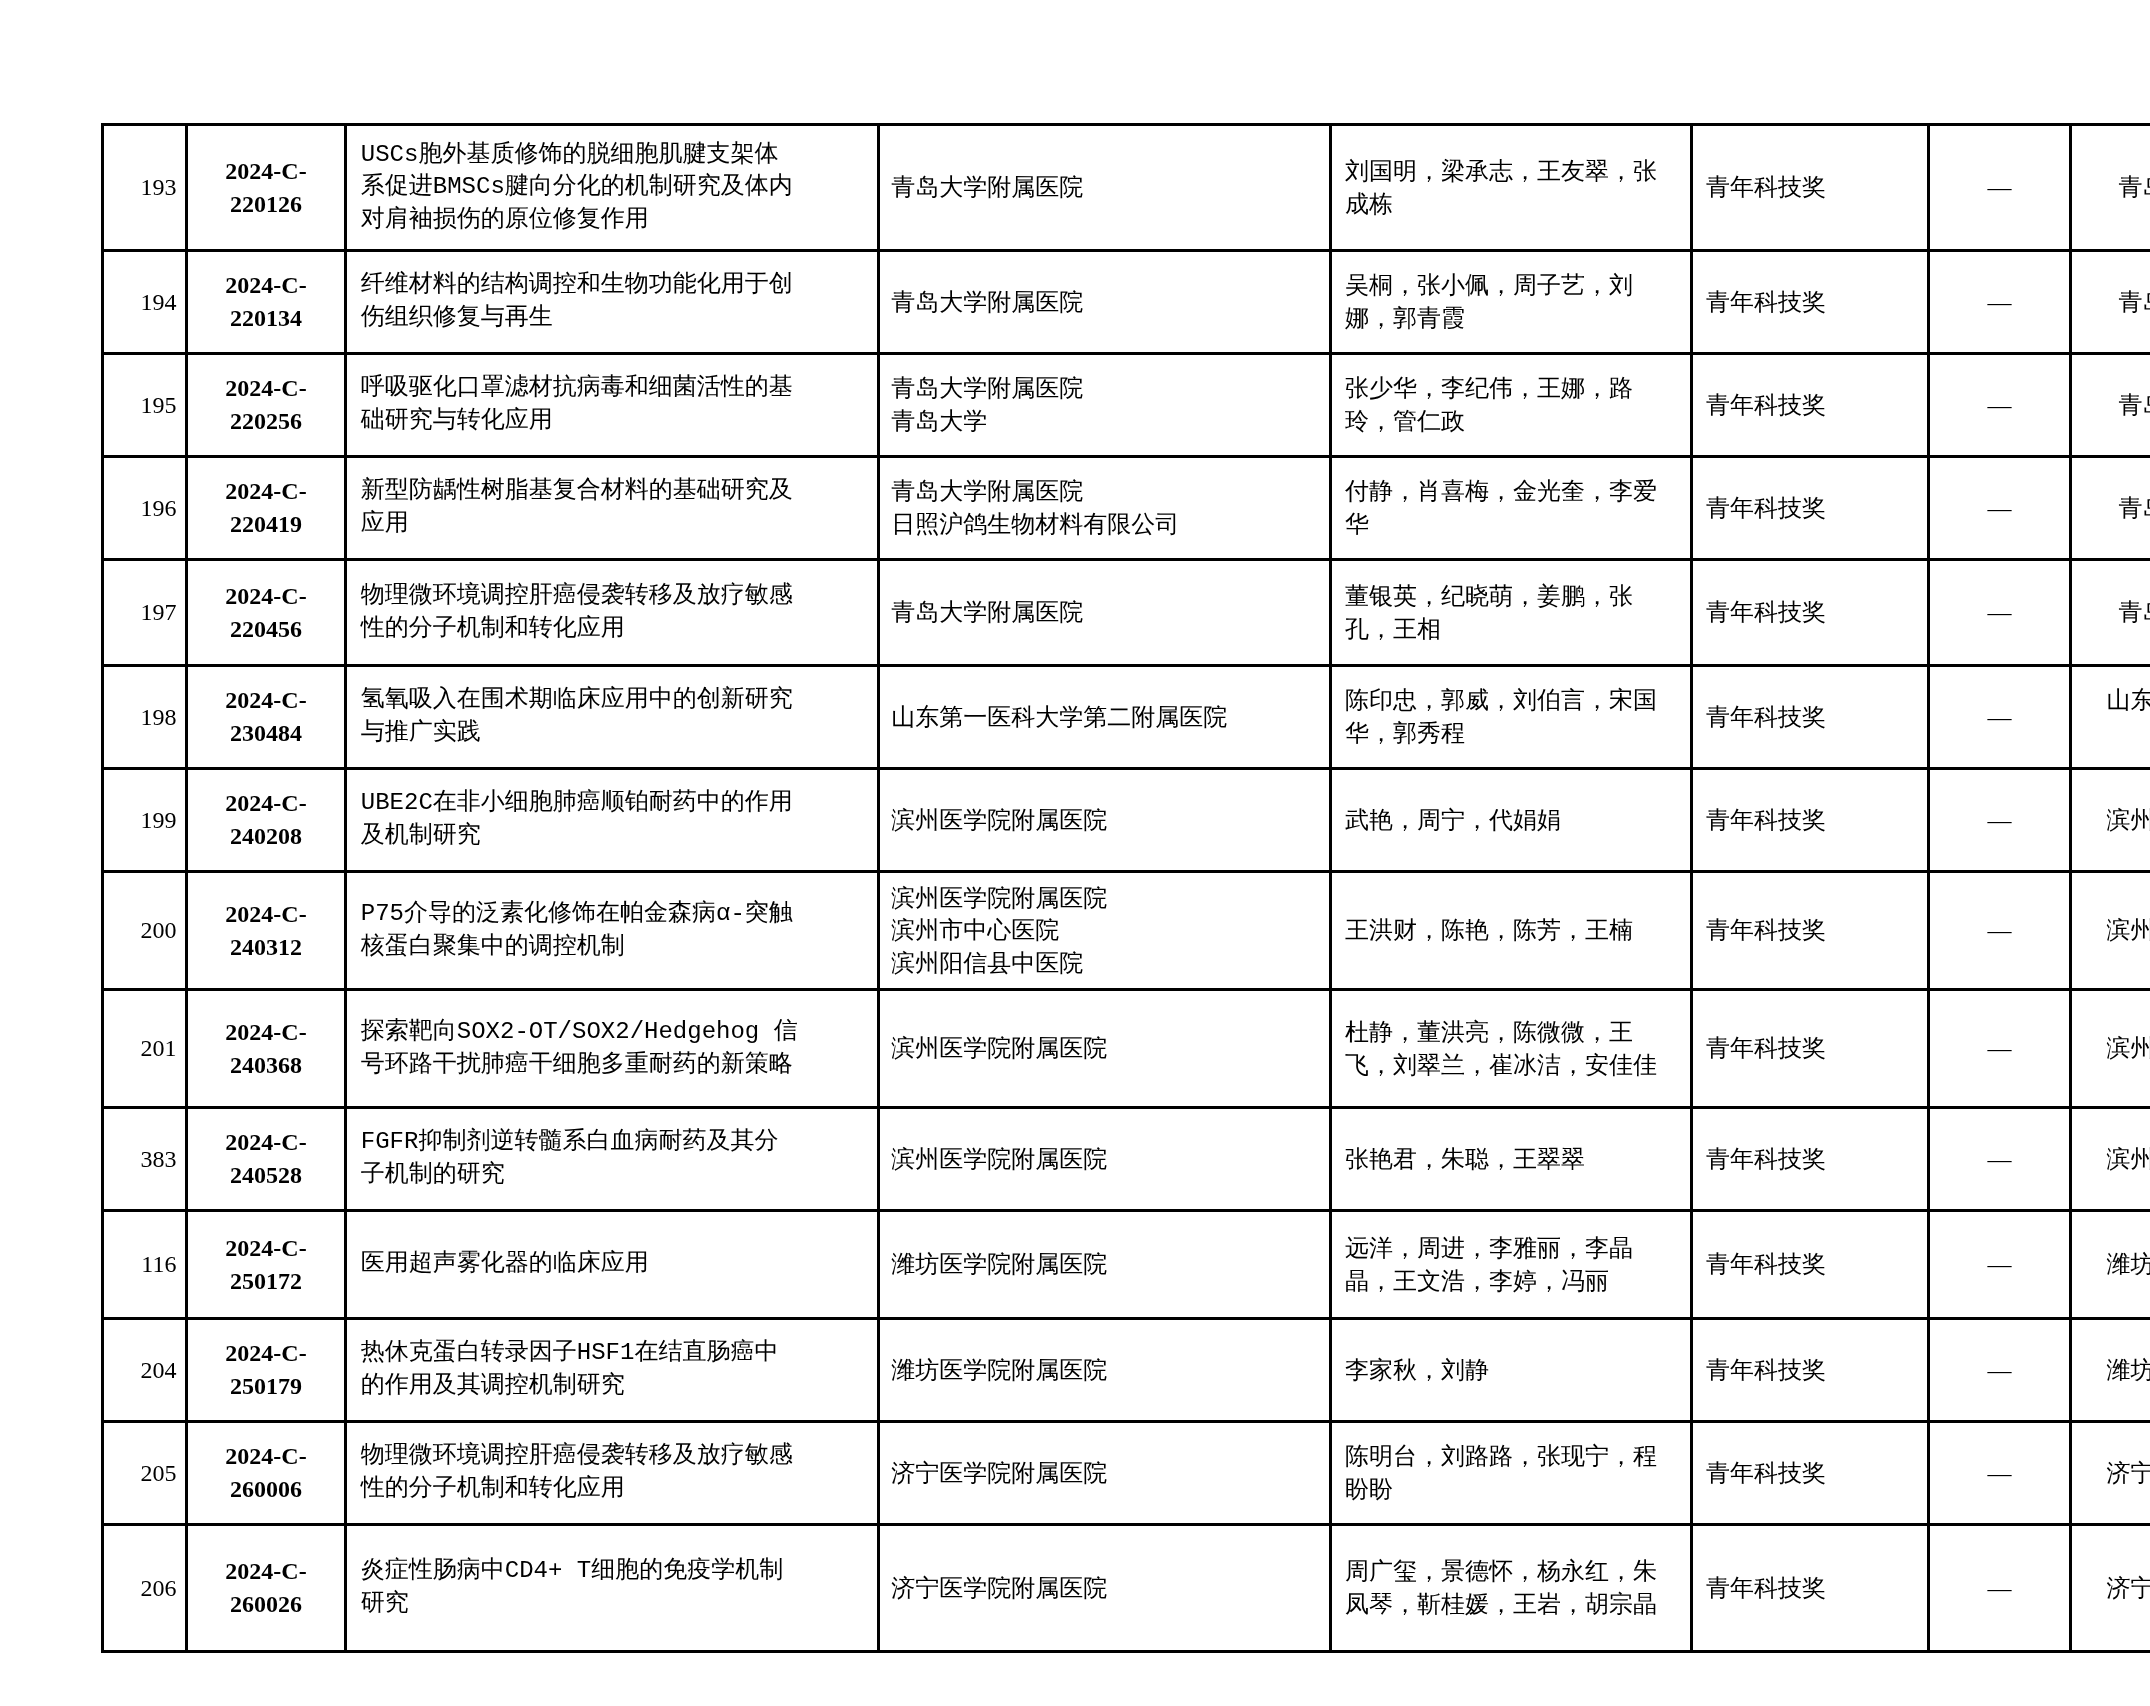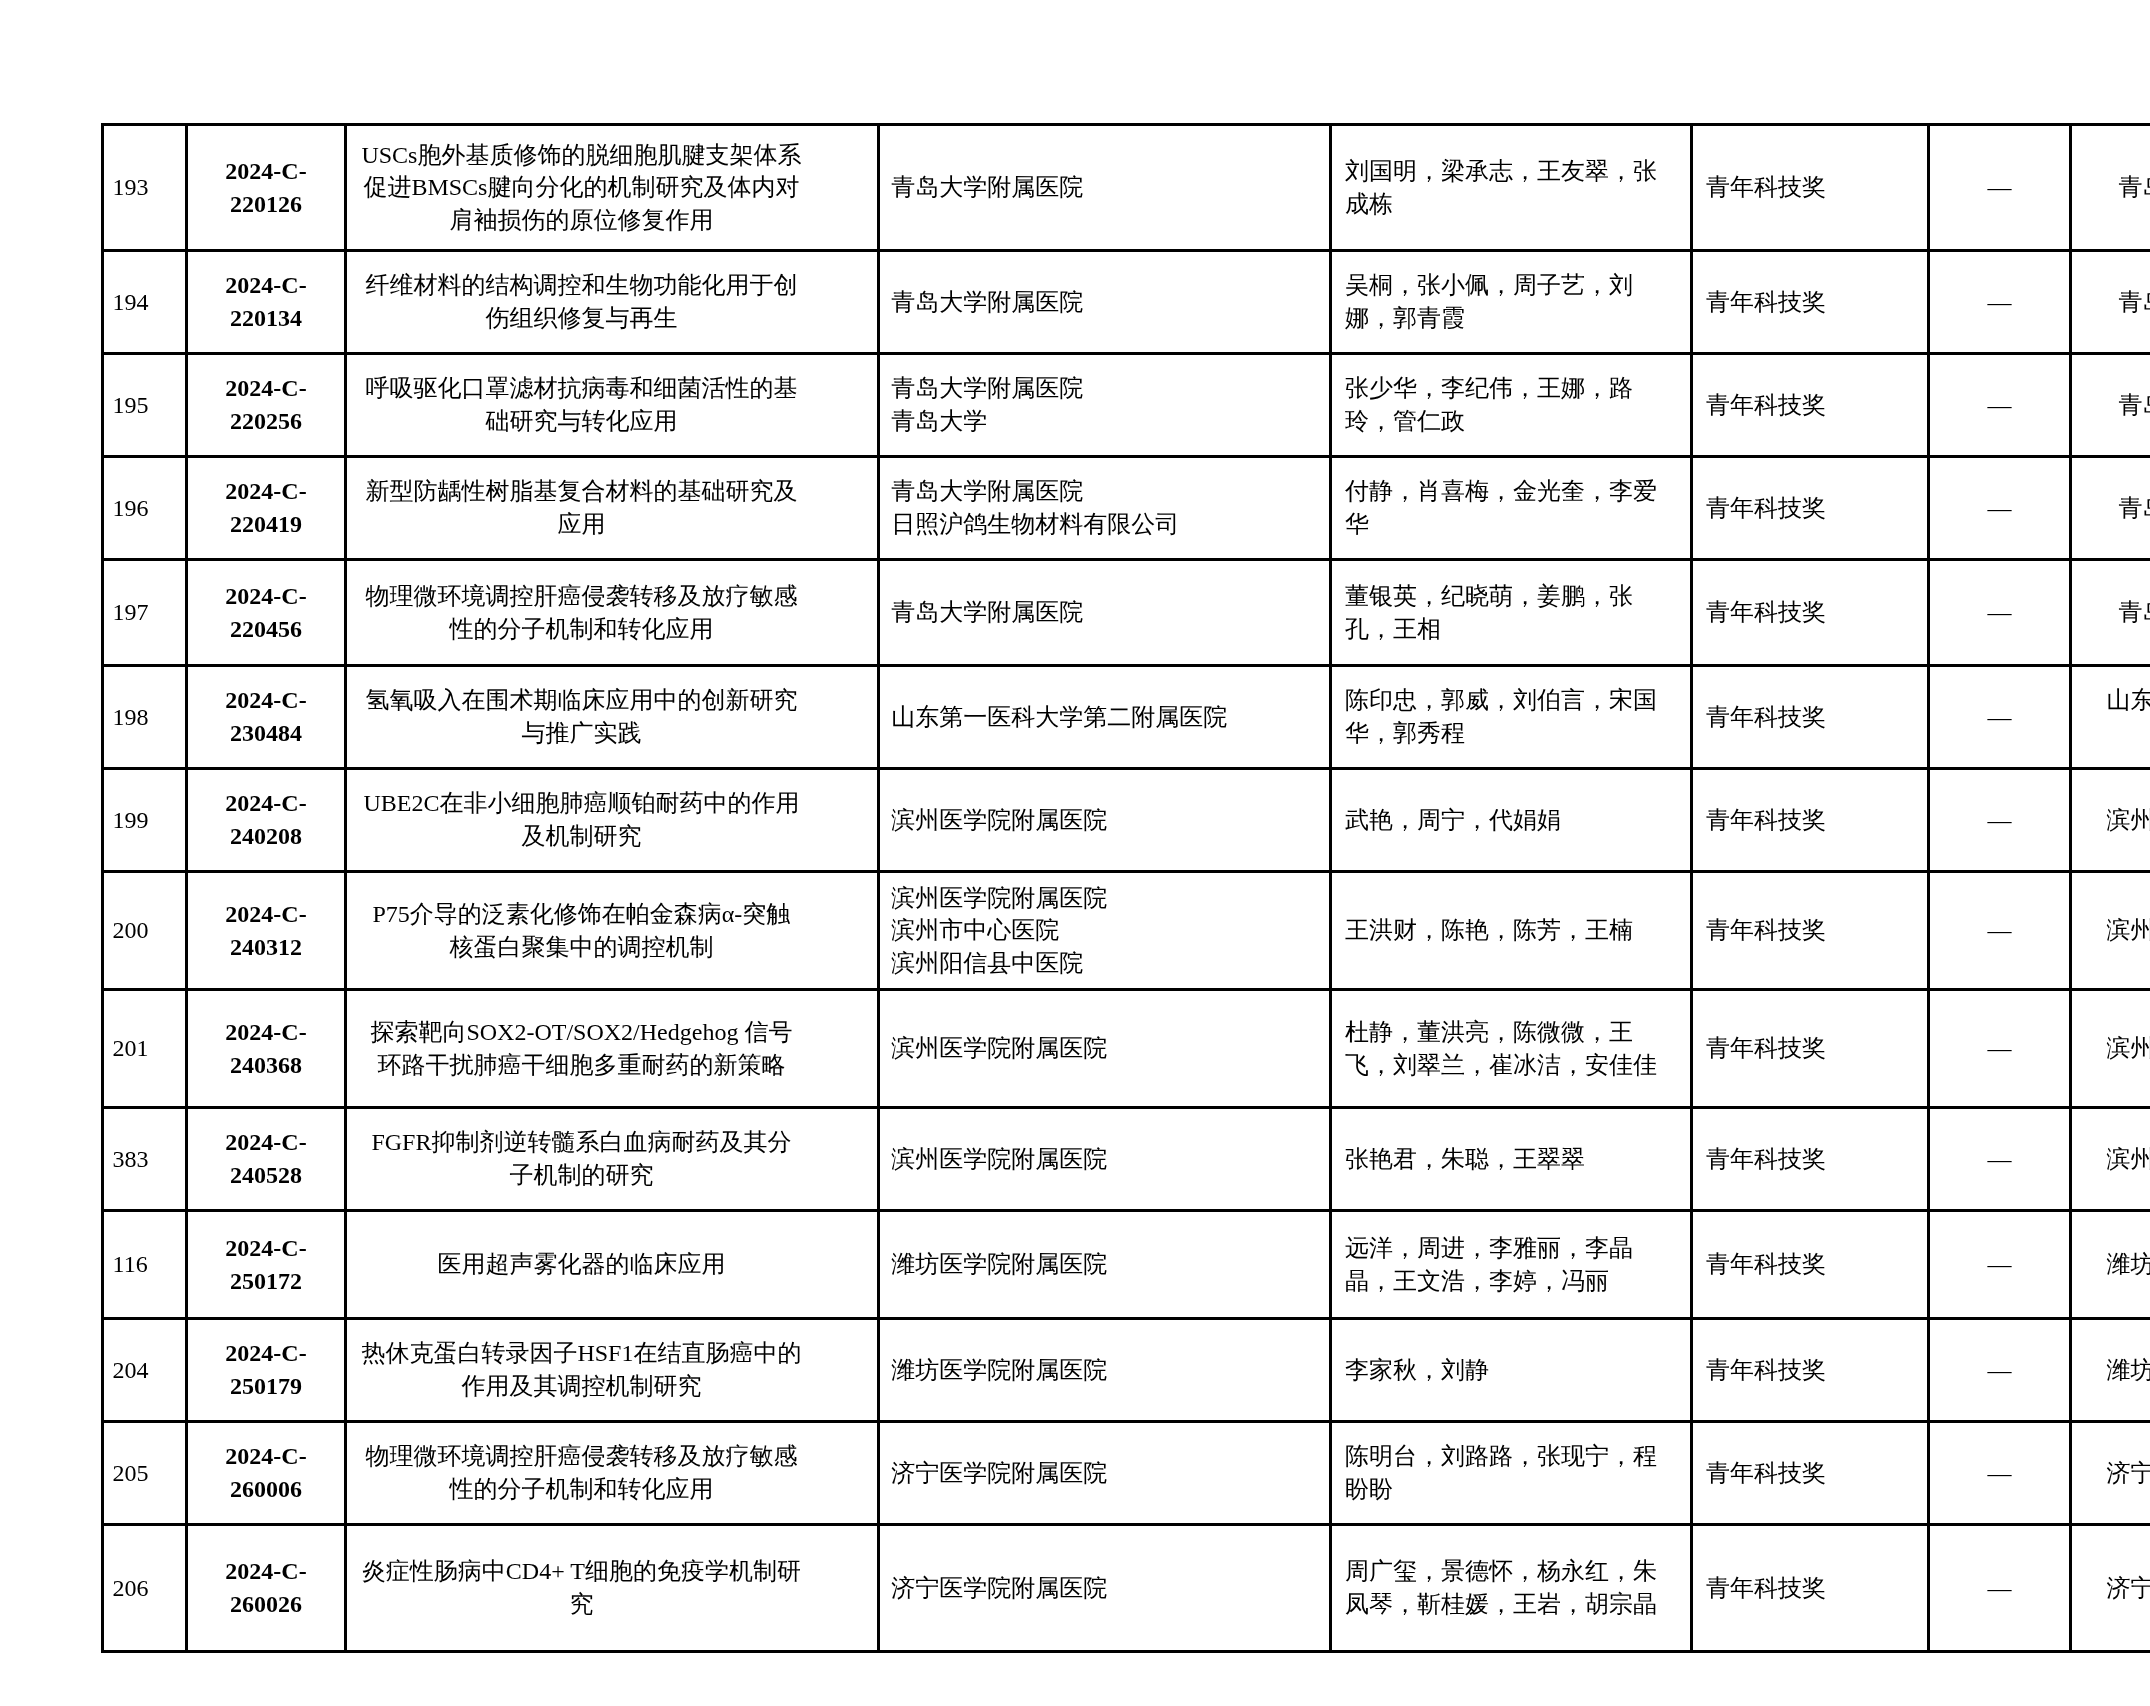--- a/index.html
+++ b/index.html
@@ -54,7 +54,7 @@
 
   td.no    { text-align: left; }
   td.code  { text-align: center; white-space: pre-line; font-weight: bold; }
-  td.title { text-align: center; padding: 6px 75px 6px 13.8px; }
+  td.title { text-align: left; padding: 6px 75px 6px 13.8px; font-family: Liberation Mono, monospace; }
   td.org   { text-align: left; white-space: pre-line; padding: 6px 17px 6px 11.2px; }
   td.people{ text-align: left; padding: 6px 28px 6px 13px; }
   td.award { text-align: left; padding-left: 13px; margin-top: 28px; }

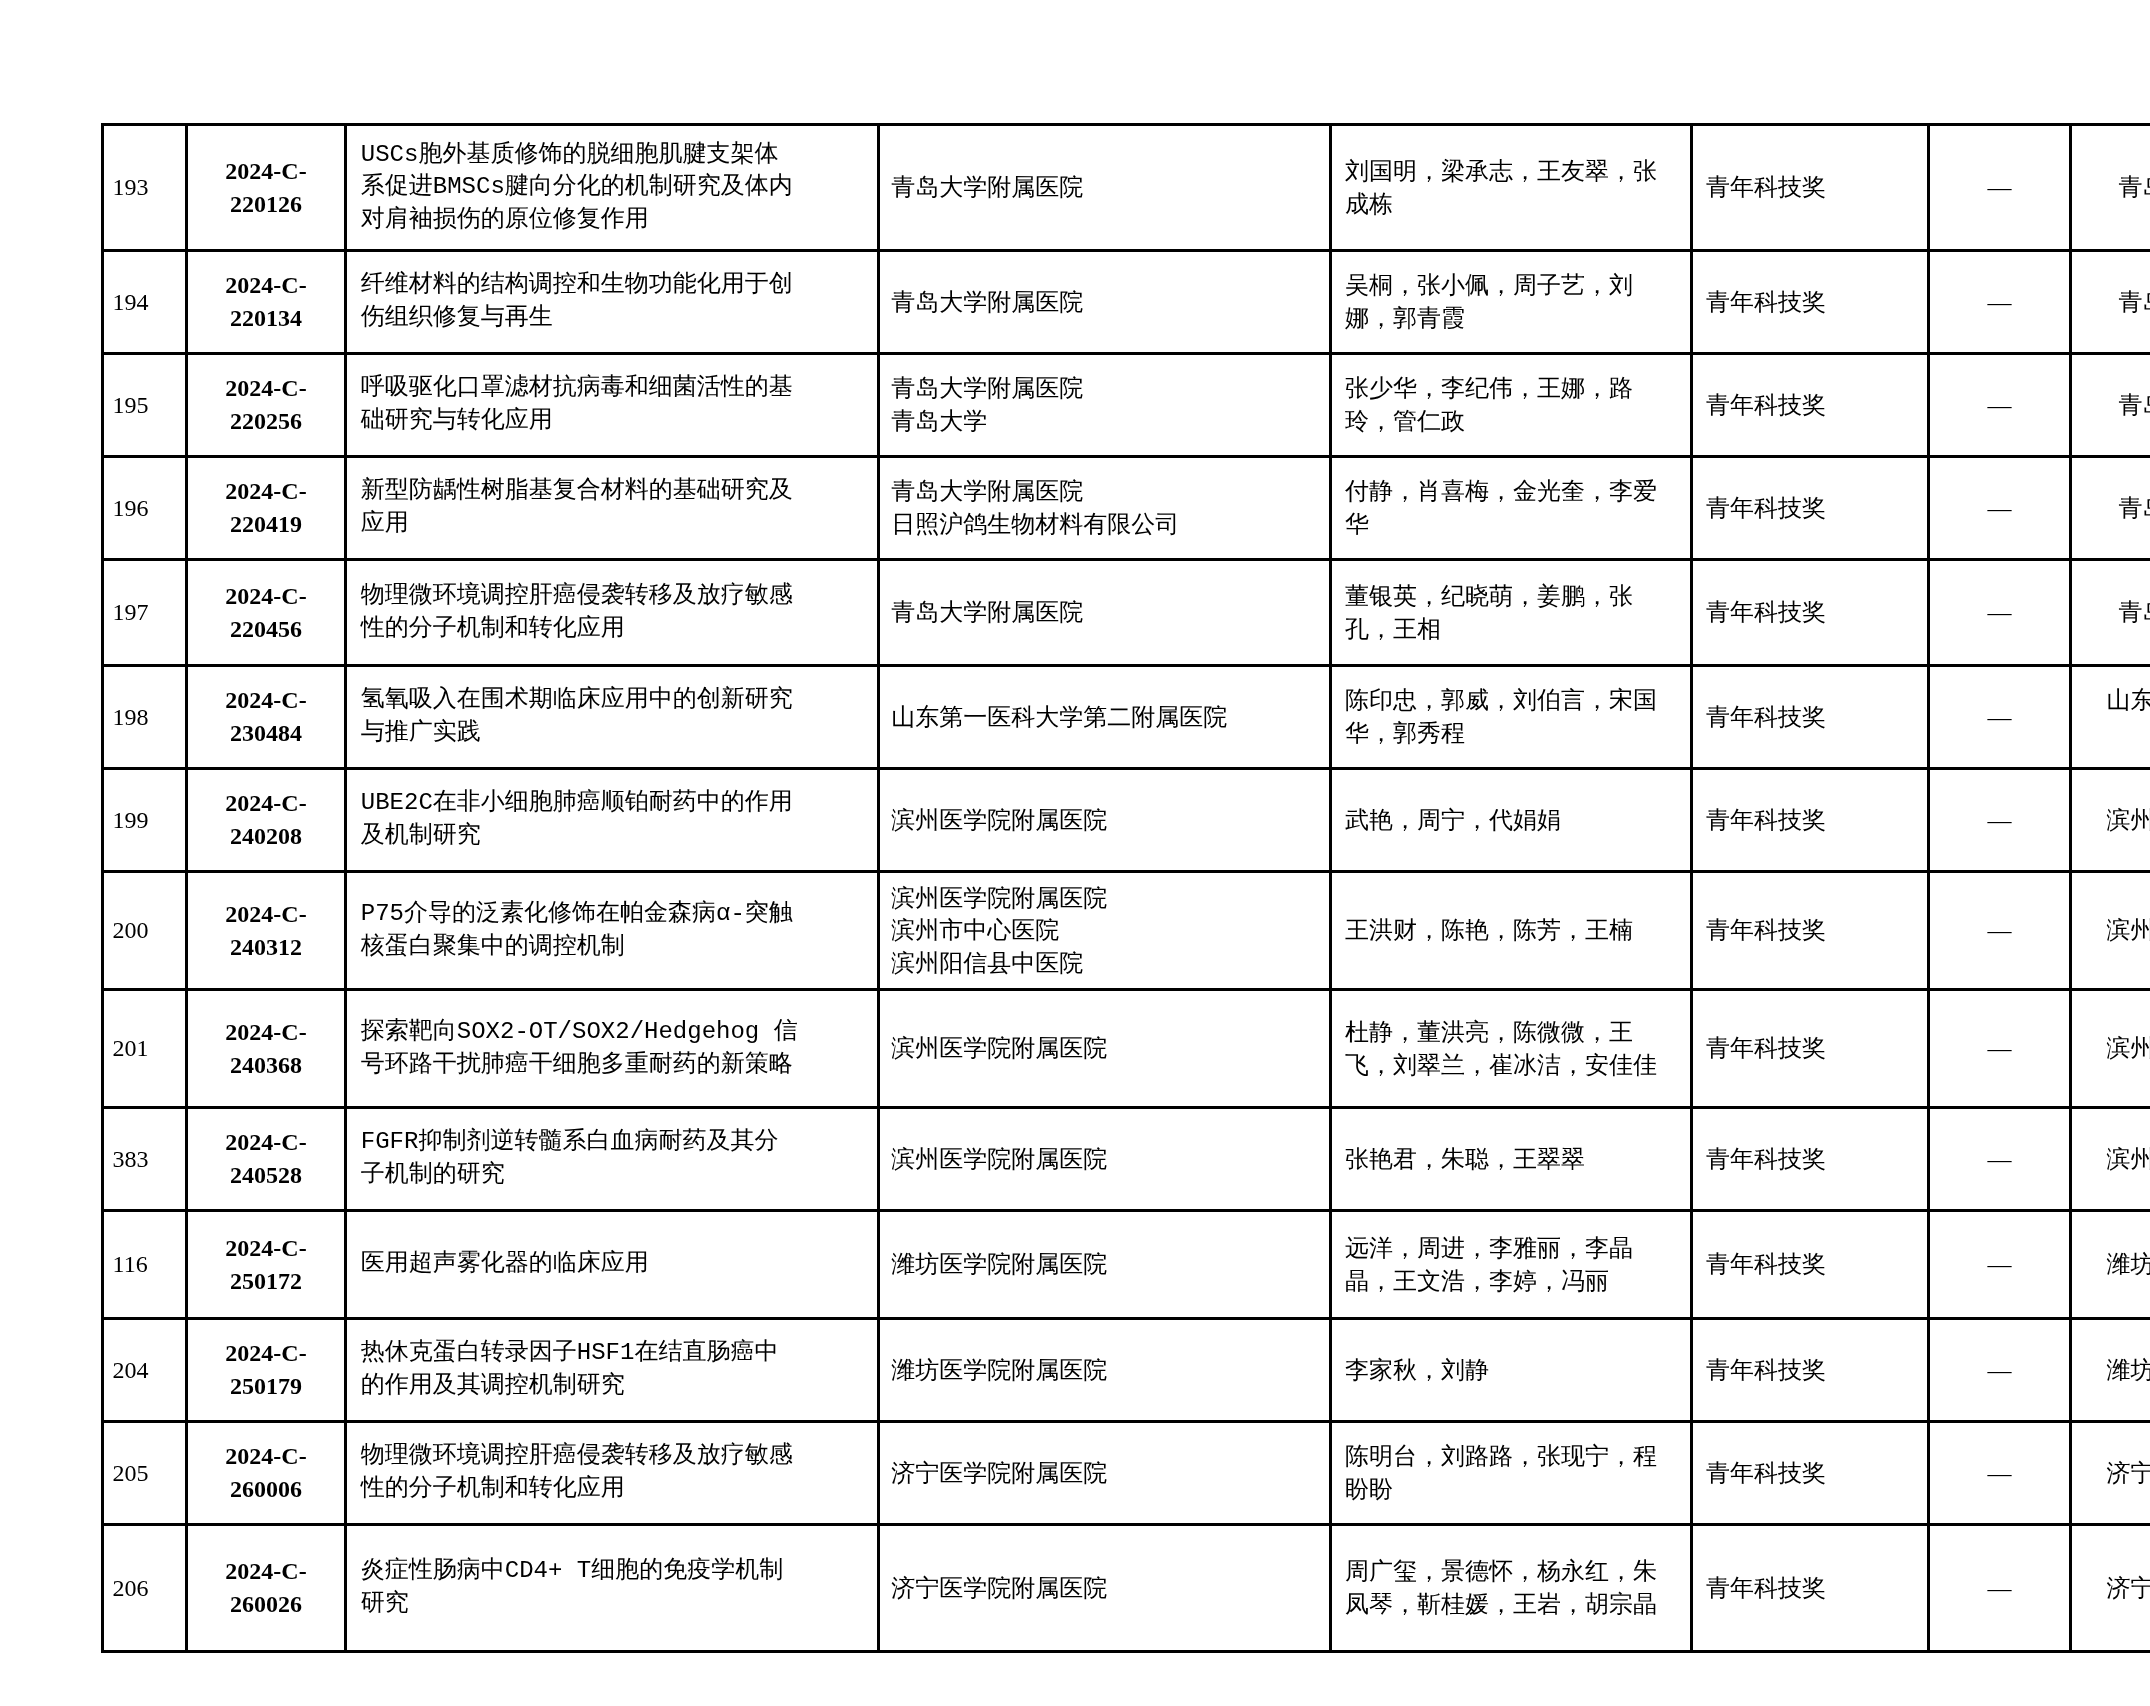--- a/index.html
+++ b/index.html
@@ -52,7 +52,7 @@
   tr:nth-child(11) { height: 108px; }
   tr:nth-child(14) { height: 127px; }
 
-  td.no    { text-align: left; }
+  td.no    { text-align: right; }
   td.code  { text-align: center; white-space: pre-line; font-weight: bold; }
   td.title { text-align: left; padding: 6px 75px 6px 13.8px; font-family: Liberation Mono, monospace; }
   td.org   { text-align: left; white-space: pre-line; padding: 6px 17px 6px 11.2px; }

